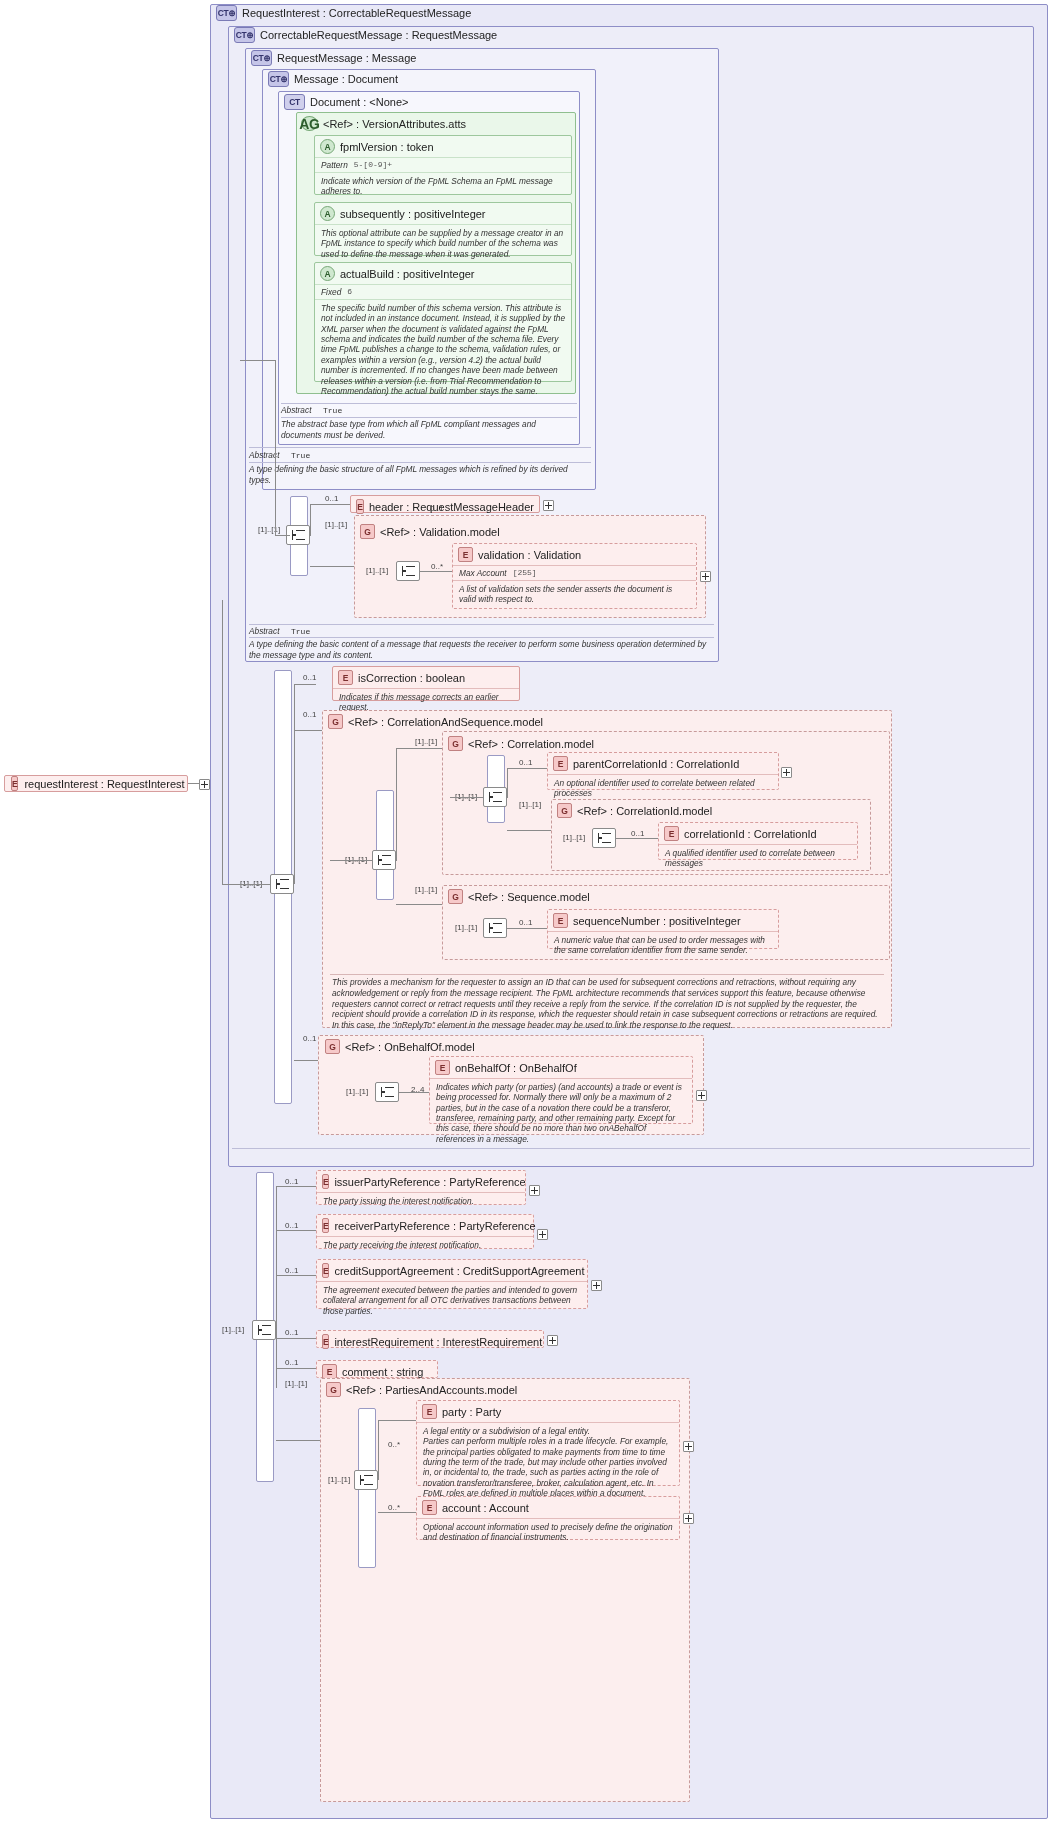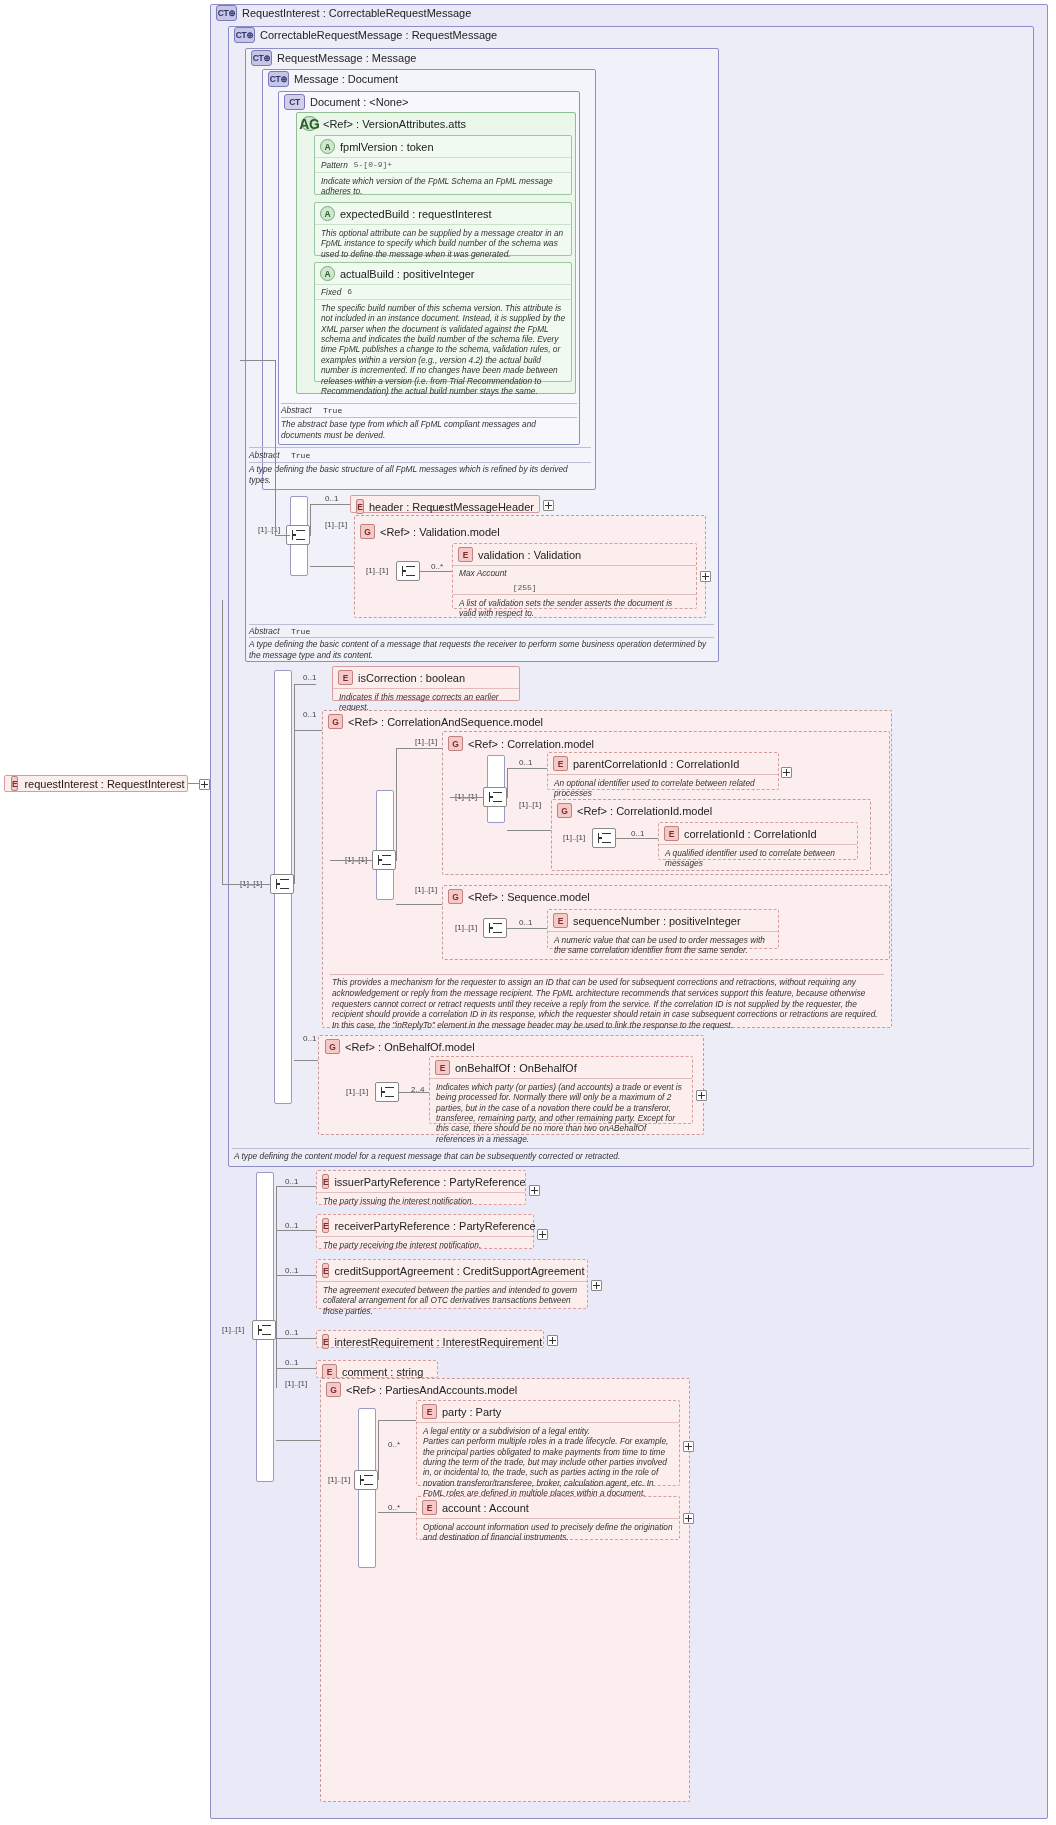--- a/index.html
+++ b/index.html
@@ -149,7 +149,7 @@
   <div class="at" style="left:314px;top:202px;width:258px;height:54px;">
     <div class="title">
       <span class="tag a">A</span>
-      <span class="txt">expectedBuild : requestInterest</span>
+      <span class="txt">subsequently : positiveInteger</span>
     </div>
     <div class="doc">This optional attribute can be supplied by a message creator in an FpML instance to specify which build number of the schema was used to define the message when it was generated.</div>
   </div>

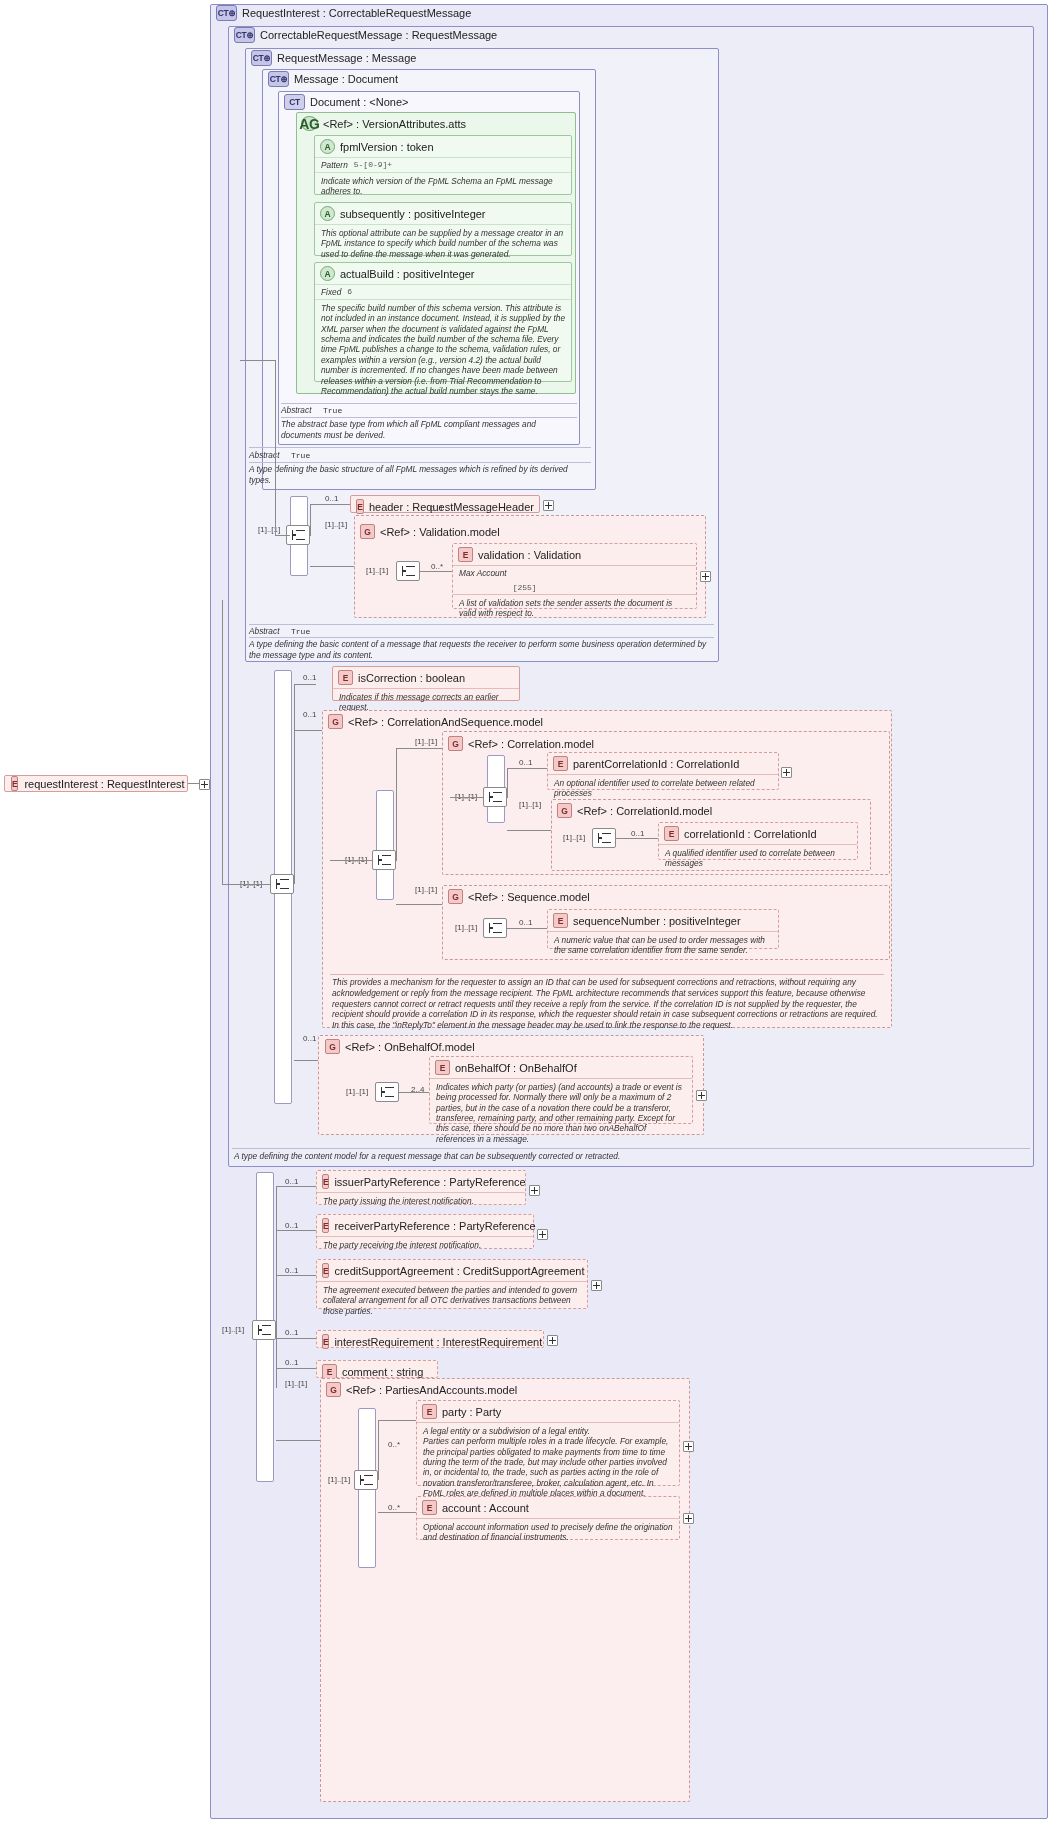--- a/index.html
+++ b/index.html
@@ -33,7 +33,7 @@
   .el .title .txt{font-size:11px;color:#222;}
   .el .doc{font-size:8.3px;font-style:italic;color:#333;padding:3px 6px 4px 6px;line-height:1.25;border-top:1px solid #e3bcbc;}
   .el .facet{display:flex;gap:6px;font-size:8.3px;font-style:italic;color:#333;padding:2px 6px;border-top:1px solid #e3bcbc;}
-  .el .facet b{font-style:normal;font-weight:normal;color:#555;font-family:"Liberation Mono",monospace;font-size:8px;margin-top:15px;}
+  .el .facet b{font-style:normal;font-weight:normal;color:#555;font-family:"Liberation Mono",monospace;font-size:8px;}
 
   
   .grp{position:absolute;box-sizing:border-box;border:1px dashed #c79a9a;background:#fceeee;border-radius:2px;}

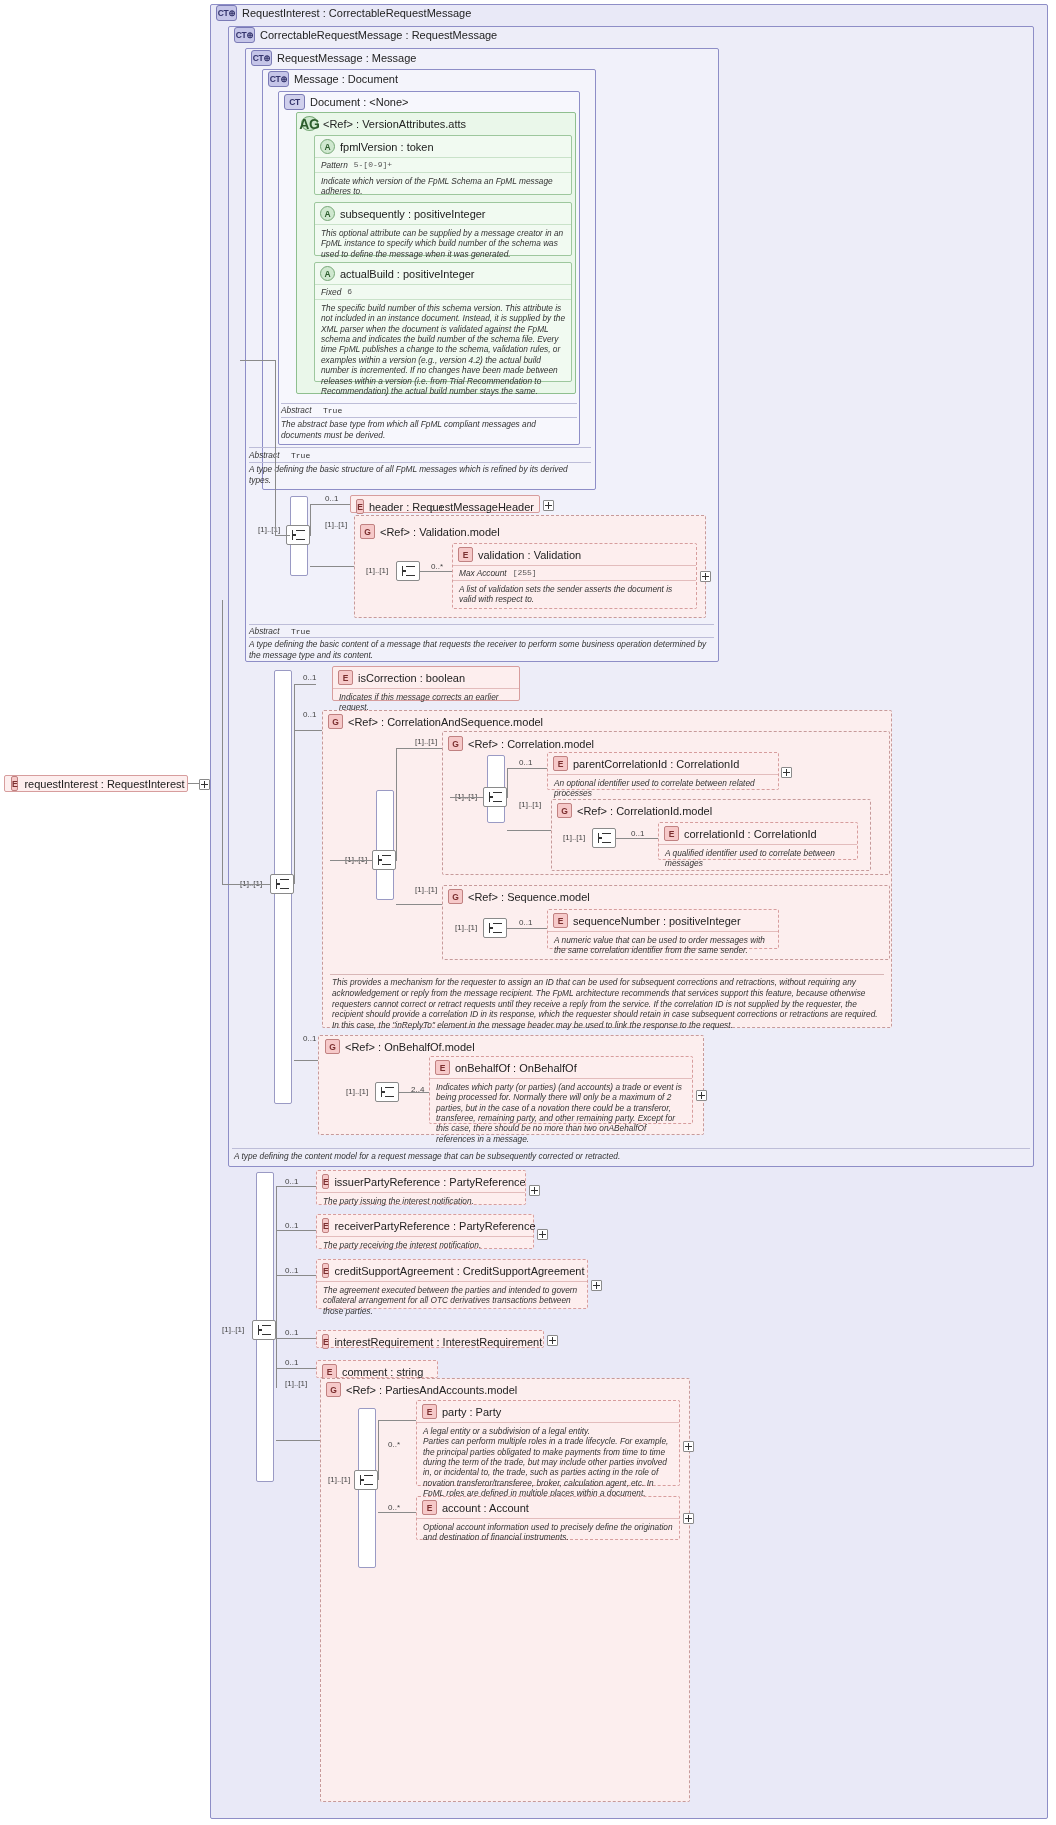--- a/index.html
+++ b/index.html
@@ -419,7 +419,6 @@
   <div class="plus" style="left:696px;top:1090px;"></div>
 
   <div class="hr" style="left:232px;top:1148px;width:798px;"></div>
-  <div class="note" style="left:234px;top:1151px;width:790px;">A type defining the content model for a request message that can be subsequently corrected or retracted.</div>
 
   <div class="tallbar" style="left:256px;top:1172px;width:18px;height:310px;"></div>
   <div class="seq" style="left:252px;top:1320px;width:24px;height:20px;">

